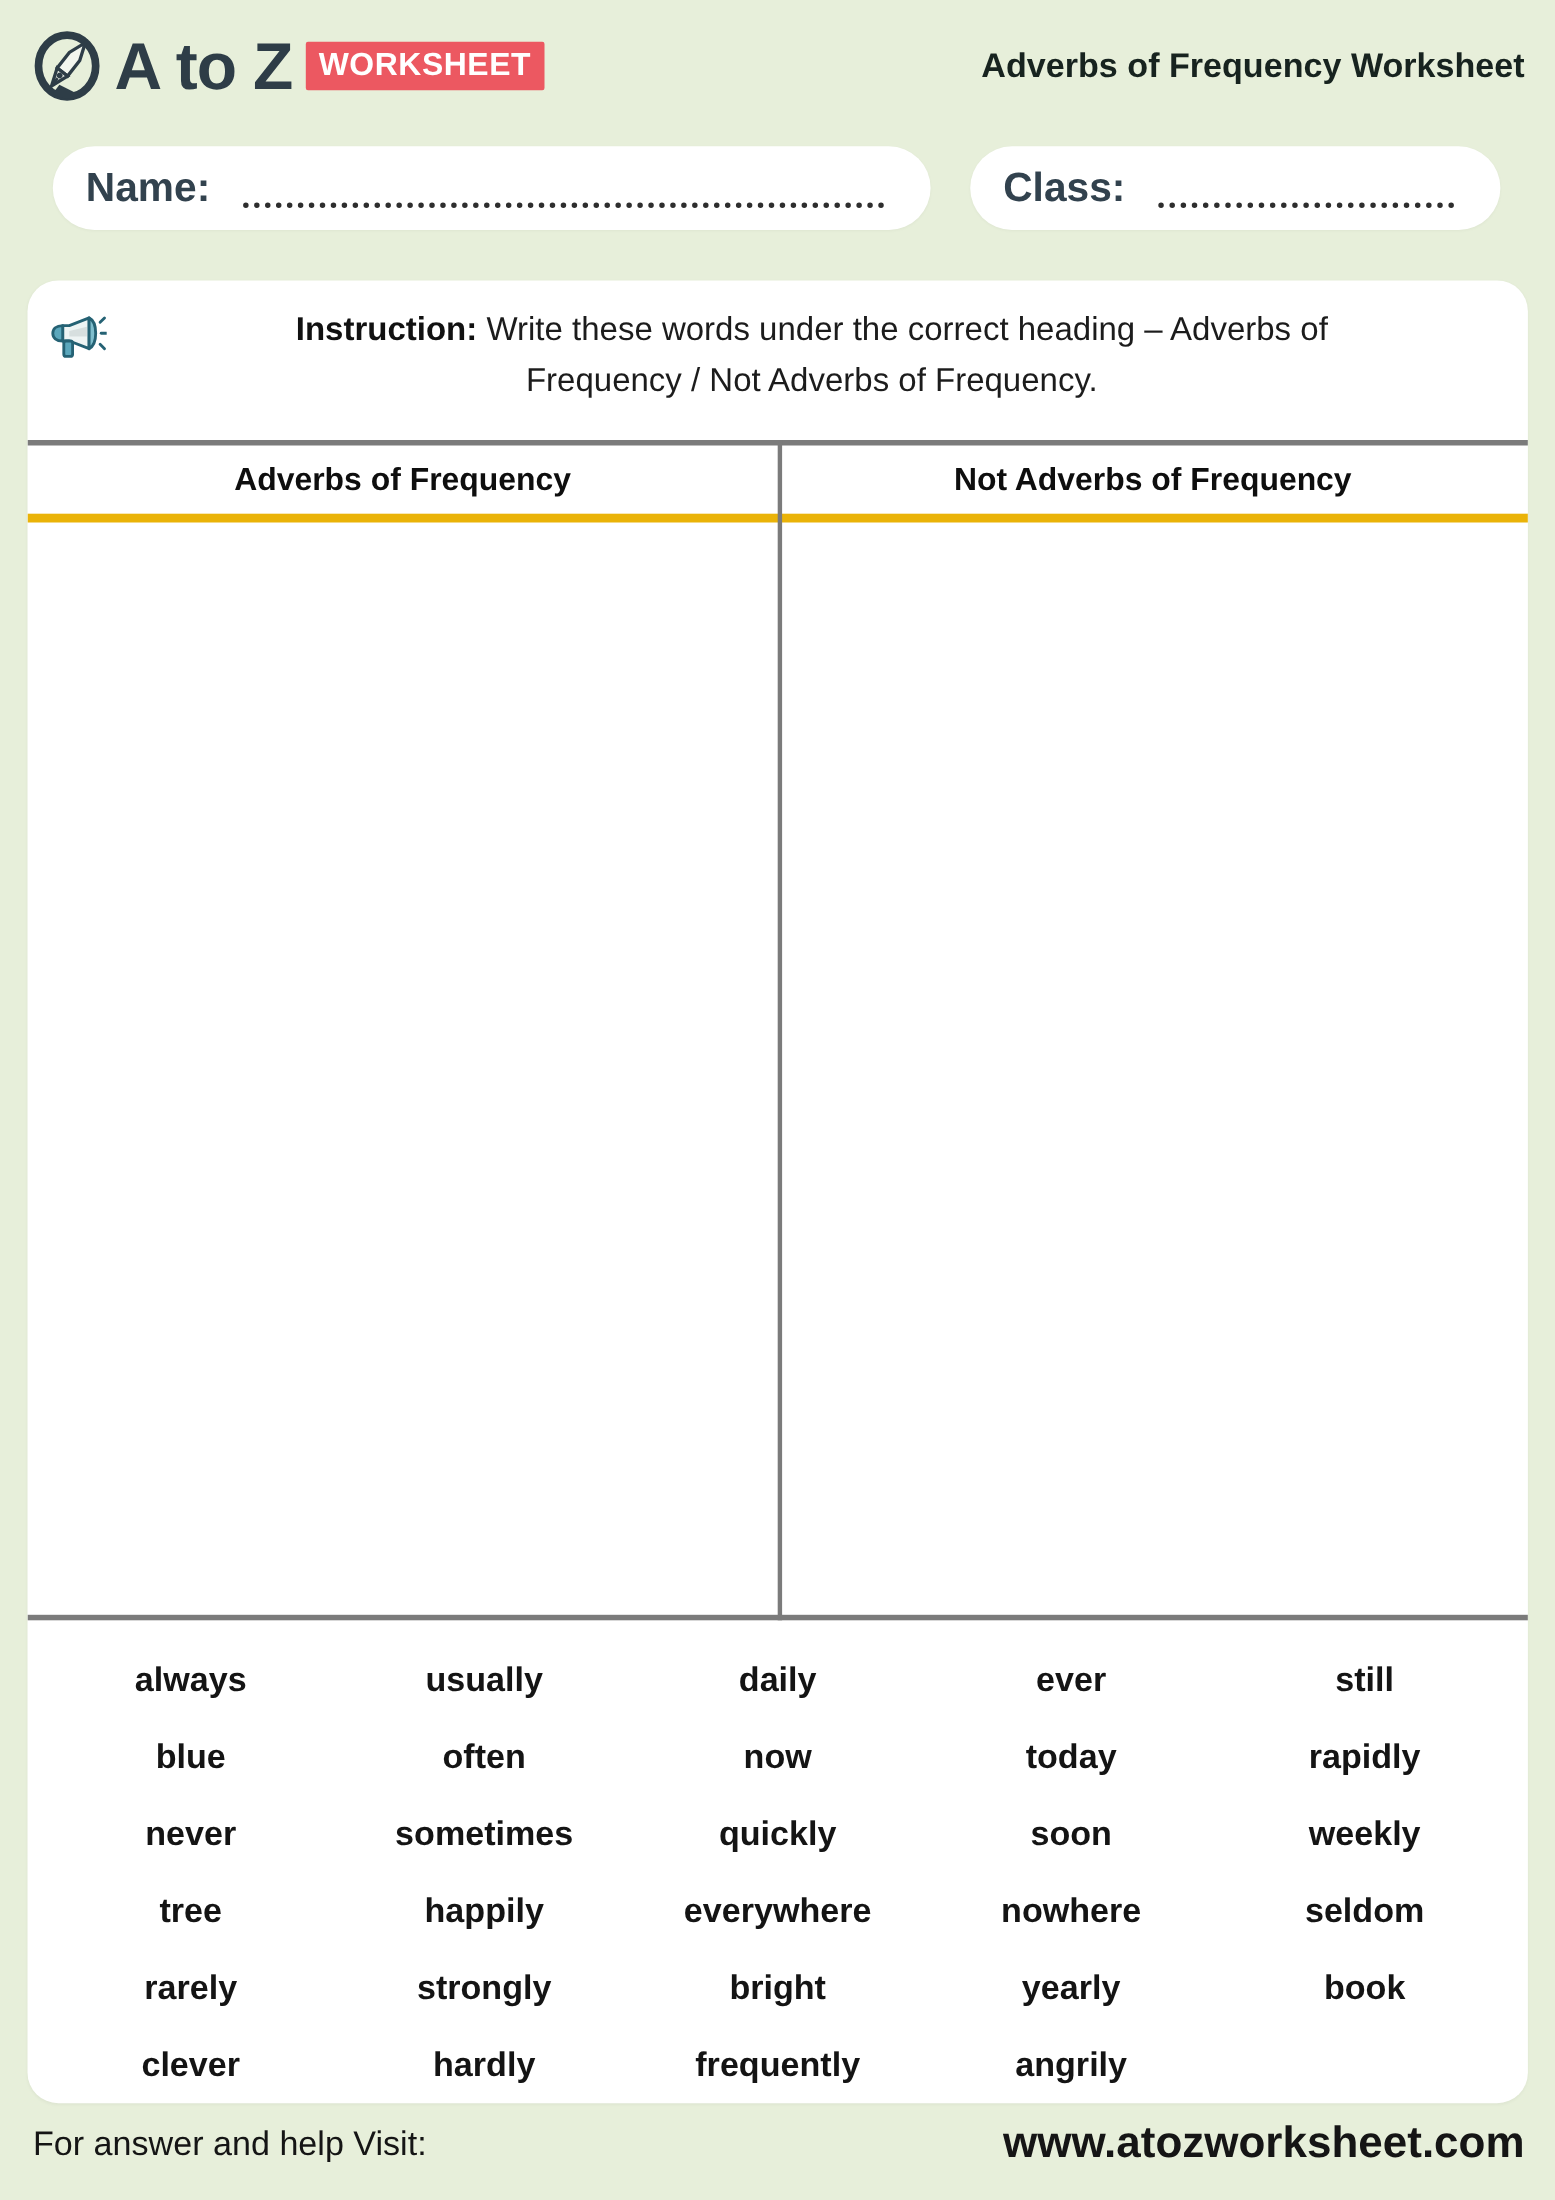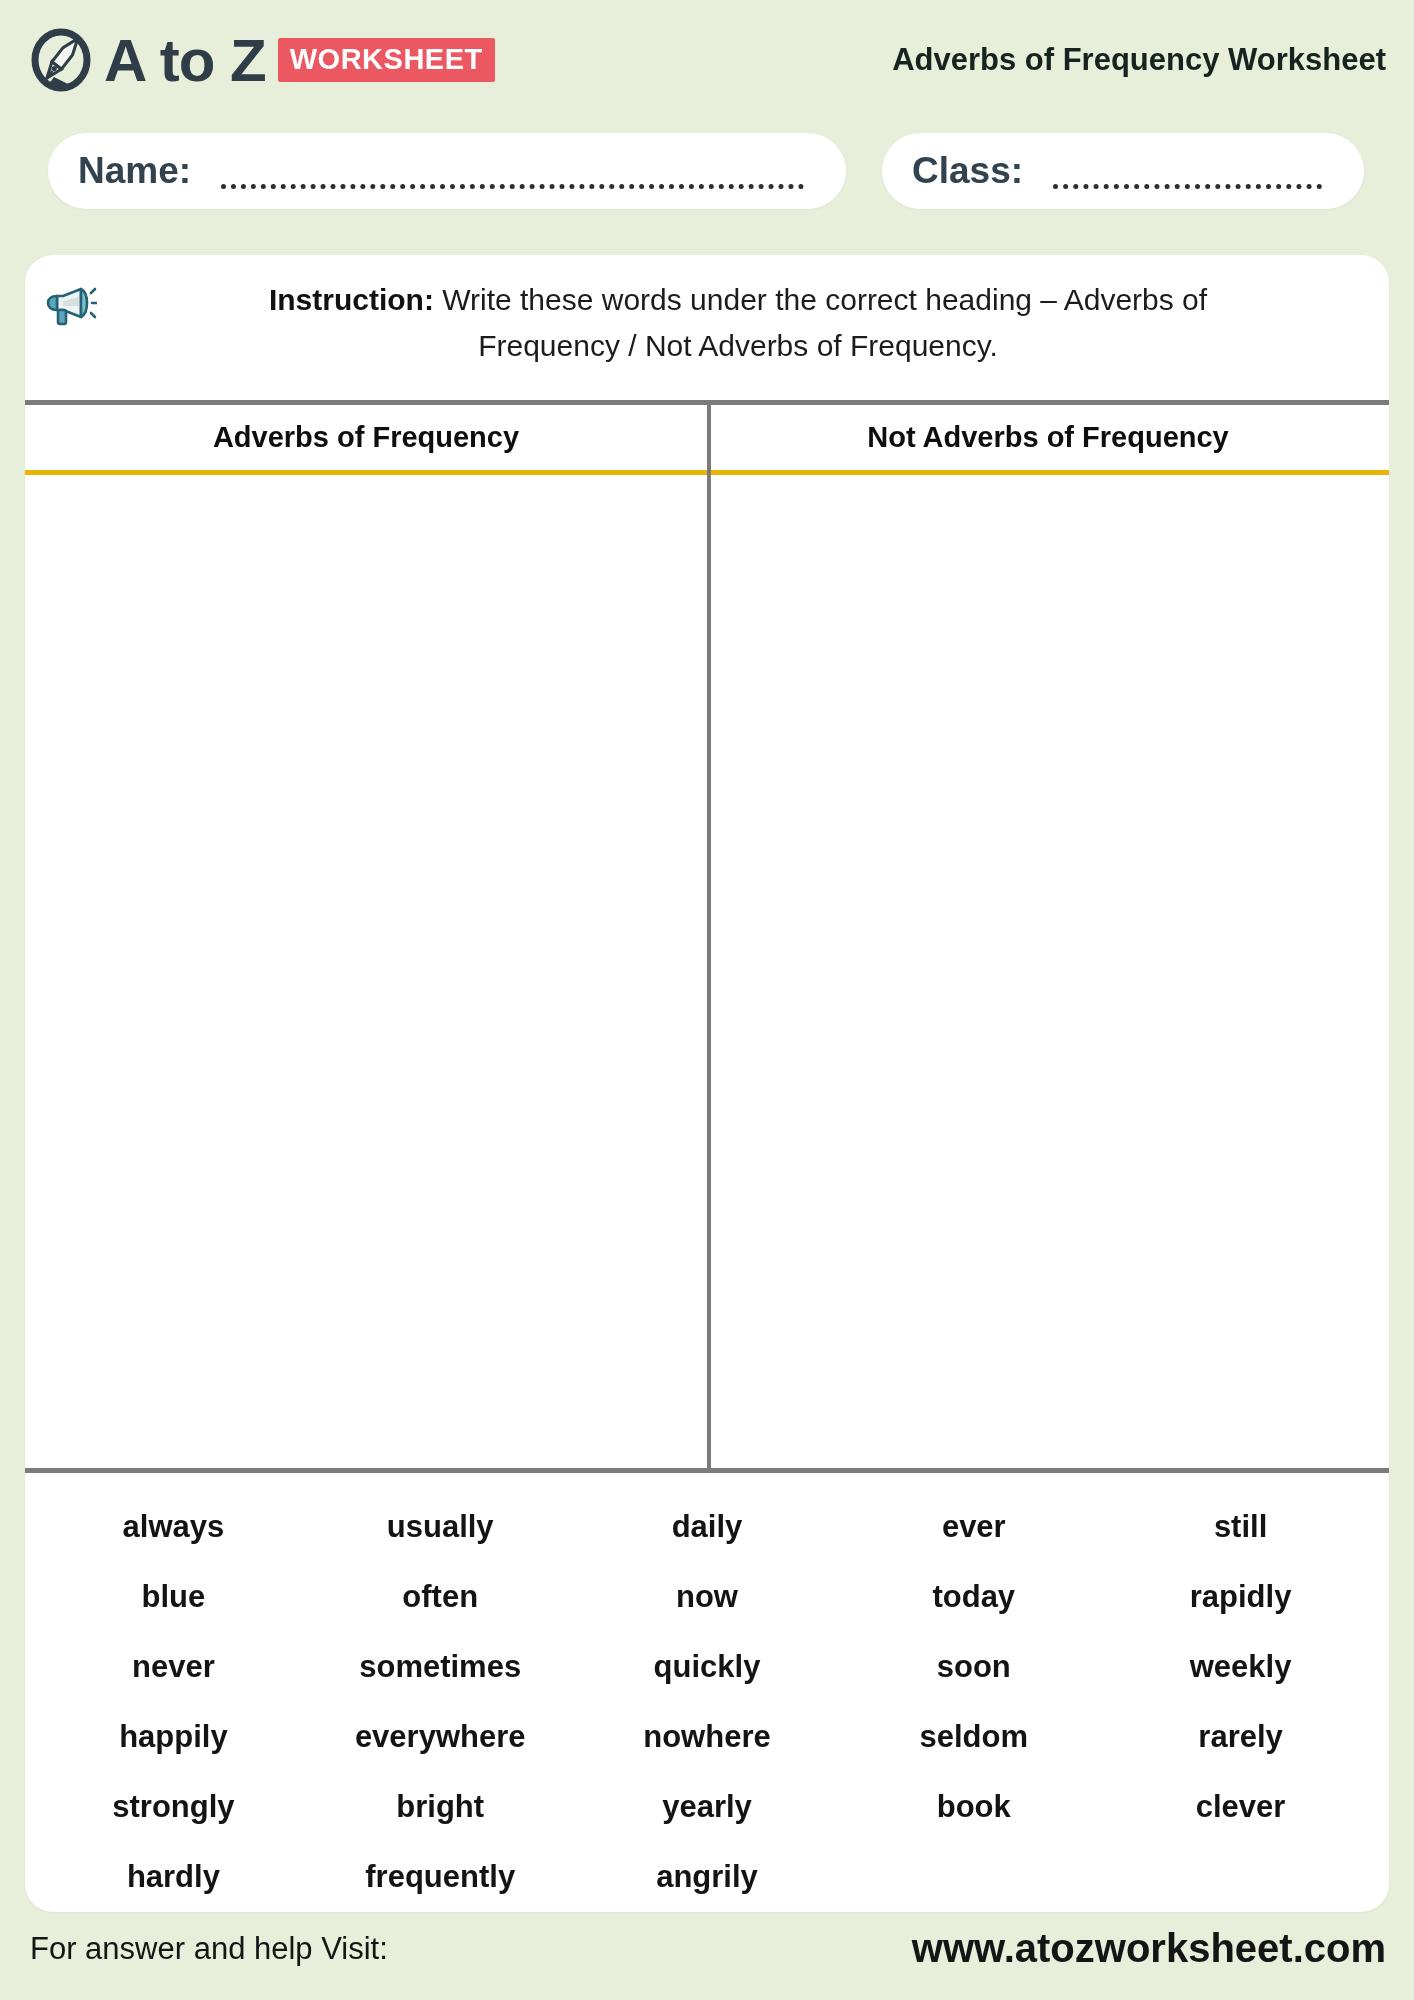--- a/index.html
+++ b/index.html
@@ -68,7 +68,7 @@
   
   .sort-header{
     position:absolute; left:0; right:0; top:145px; height:75px;
-    border-top:5px solid #7b7b7b; border-bottom:5px solid #eab308;
+    border-top:5px solid #7b7b7b; border-bottom:8px solid #eab308;
     display:flex;
   }
   .sort-header .hcell{

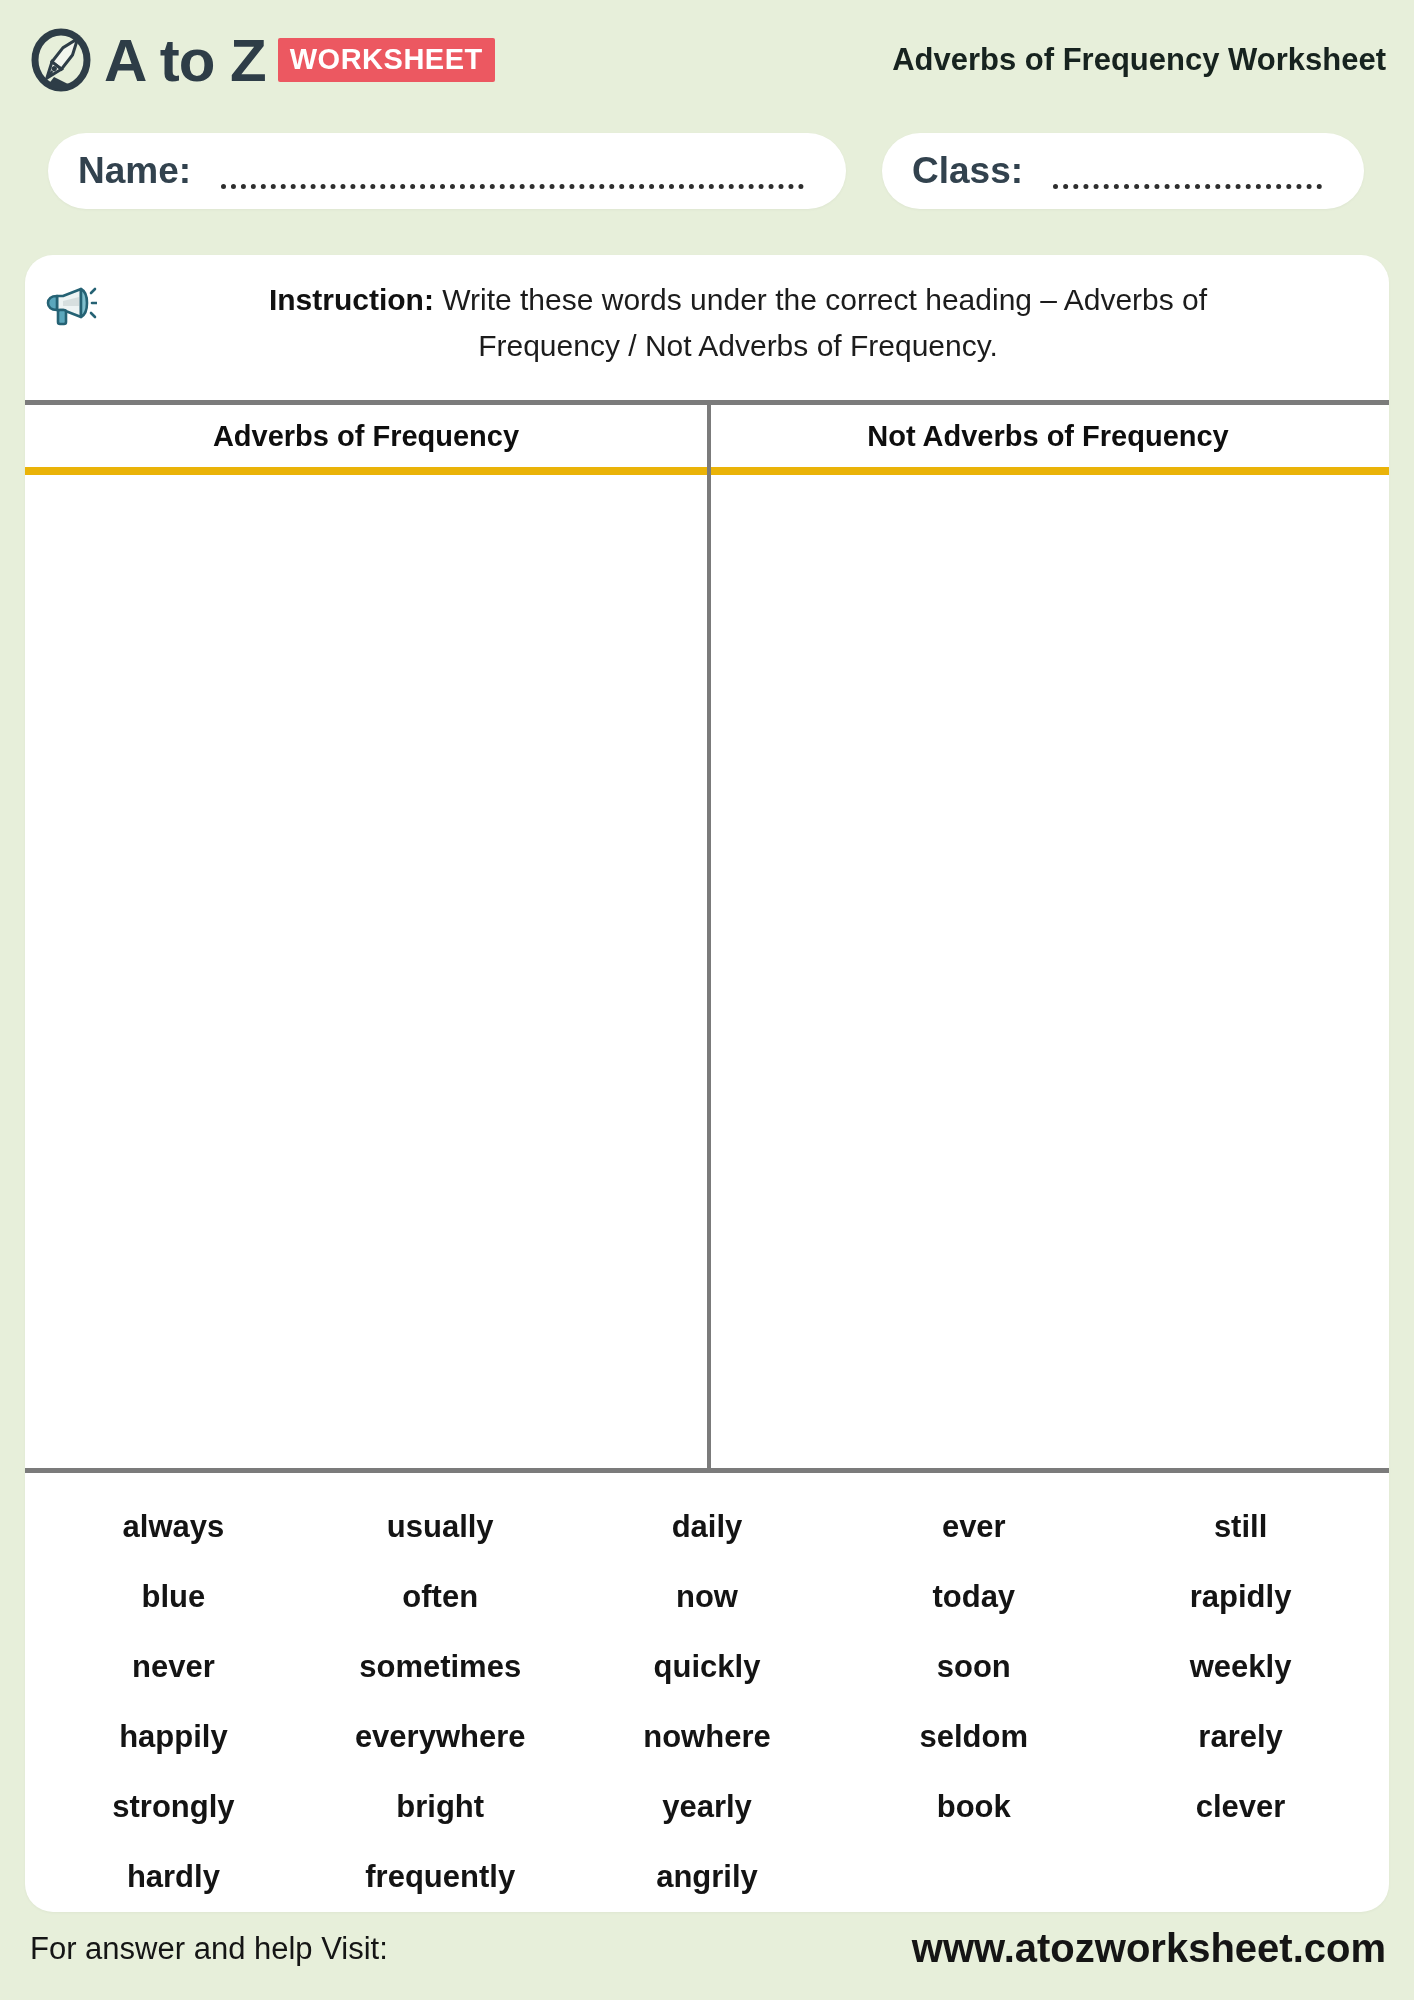--- a/index.html
+++ b/index.html
@@ -187,6 +187,7 @@
       <div class="word">quickly</div>
       <div class="word">soon</div>
       <div class="word">weekly</div>
+      <div class="word">tree</div>
       <div class="word">happily</div>
       <div class="word">everywhere</div>
       <div class="word">nowhere</div>

